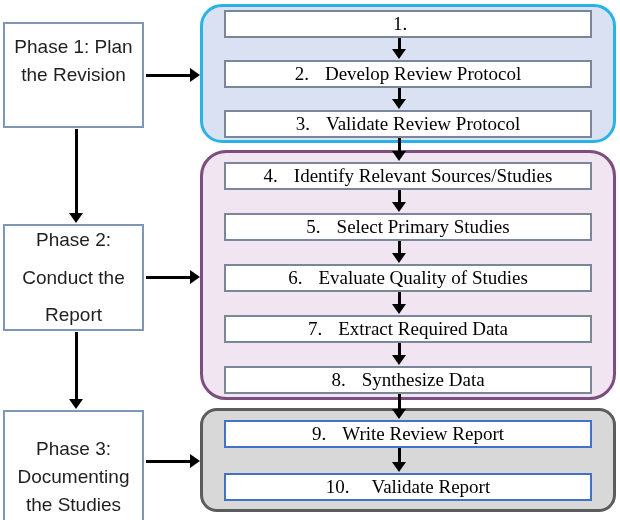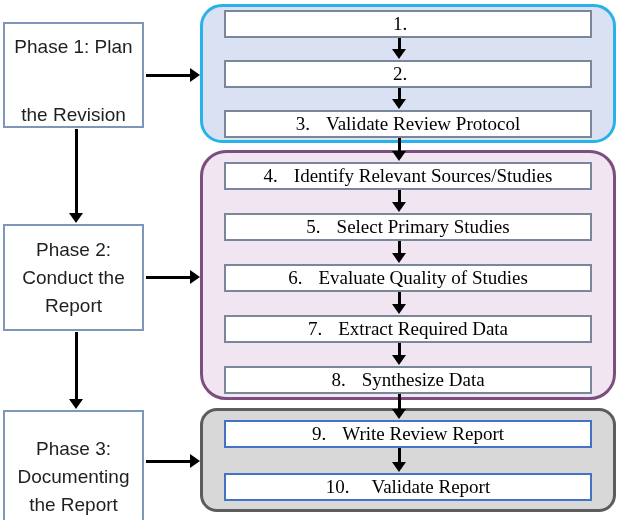--- a/index.html
+++ b/index.html
@@ -24,7 +24,7 @@
     color:#1f1f1f;
     font-size:19px;line-height:28px;
   }
-  .phase-box.align-top{justify-content:flex-start;padding-top:9px;gap:40px;}
+  .phase-box.align-top{justify-content:flex-start;padding-top:9px;}
   .phase-line{display:block;white-space:nowrap;}
 
   

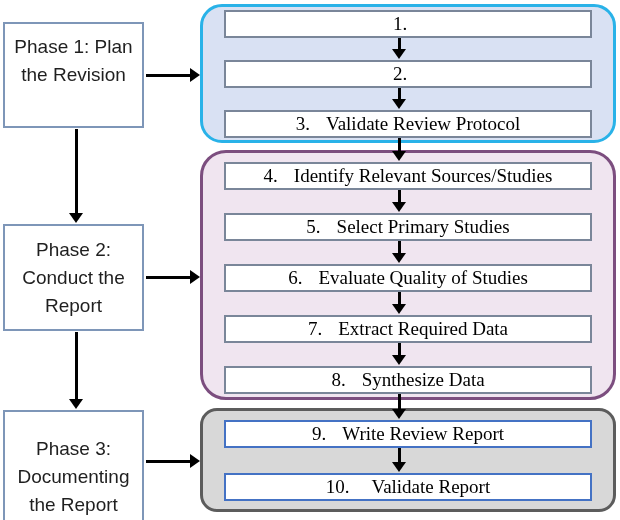--- a/index.html
+++ b/index.html
@@ -97,6 +97,7 @@
   </div>
   <div class="step-box" style="top:60px;">
     <span class="step-num">2.</span>
+    <span class="step-label">Develop Review Protocol</span>
   </div>
   <div class="step-box" style="top:110px;">
     <span class="step-num">3.</span>

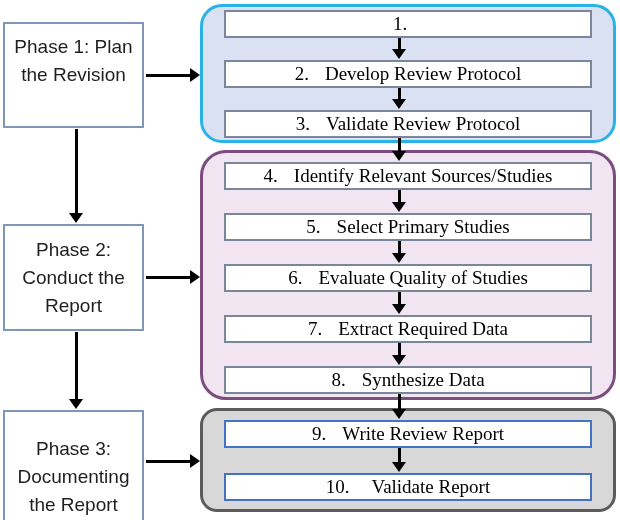--- a/index.html
+++ b/index.html
@@ -77,7 +77,7 @@
     <span class="phase-line">Phase 1: Plan</span>
     <span class="phase-line">the Revision</span>
   </div>
-  <div class="phase-box" style="top:224px;height:107px;">
+  <div class="phase-box" style="top:224px;height:107px;justify-content:space-between;">
     <span class="phase-line">Phase 2:</span>
     <span class="phase-line">Conduct the</span>
     <span class="phase-line">Report</span>

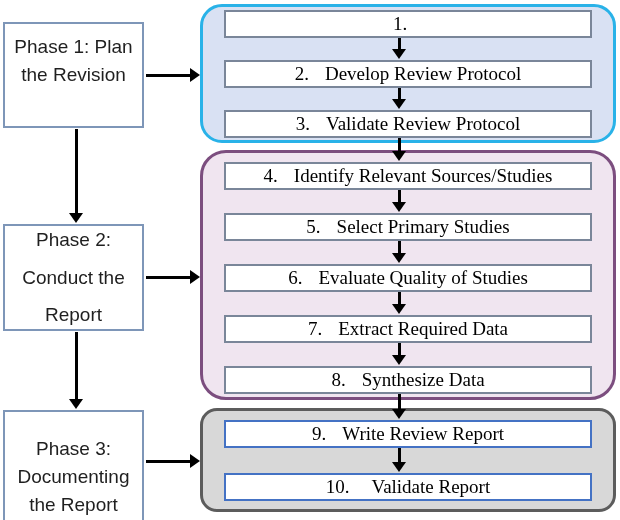--- a/index.html
+++ b/index.html
@@ -85,7 +85,7 @@
   <div class="phase-box" style="top:410px;height:133px;">
     <span class="phase-line">Phase 3:</span>
     <span class="phase-line">Documenting</span>
-    <span class="phase-line">the Report</span>
+    <span class="phase-line">the Studies</span>
   </div>
 
   <div class="group group-1"></div>

